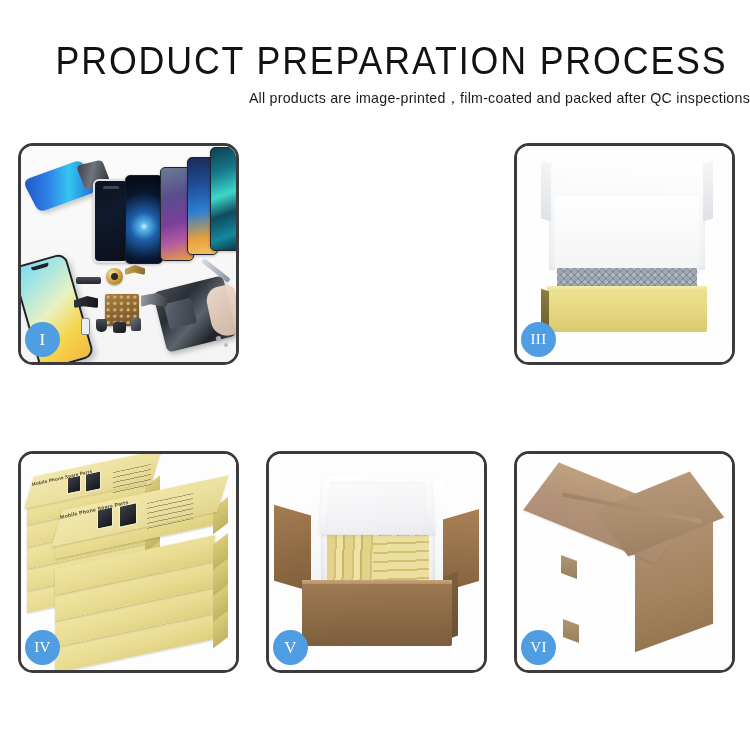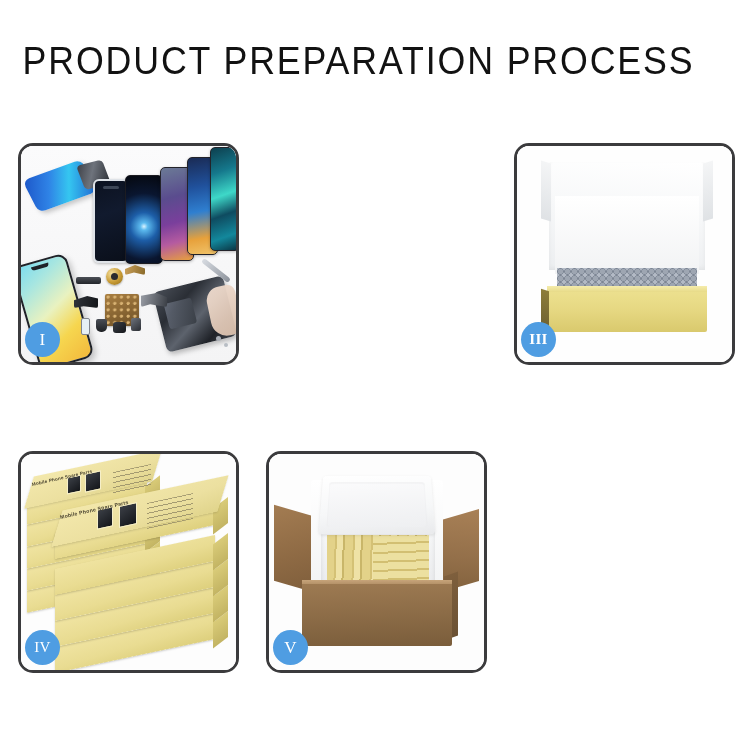--- a/index.html
+++ b/index.html
@@ -25,7 +25,7 @@
     position: absolute;
     left: 0; top: 0;
     width: 750px;
-    text-align: left;
+    text-align: right;
   }
   .title {
     margin-top: 41px;

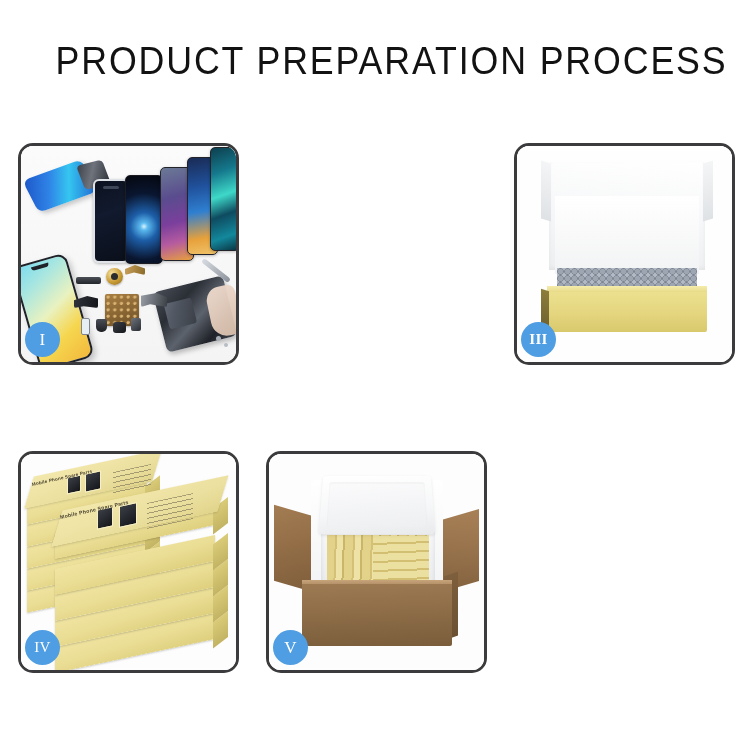--- a/index.html
+++ b/index.html
@@ -509,6 +509,7 @@
 
   <div class="header">
     <div class="title">PRODUCT PREPARATION PROCESS</div>
+    <div class="subtitle">All products are image-printed，film-coated and packed after QC inspections</div>
   </div>
 
   <div class="grid">

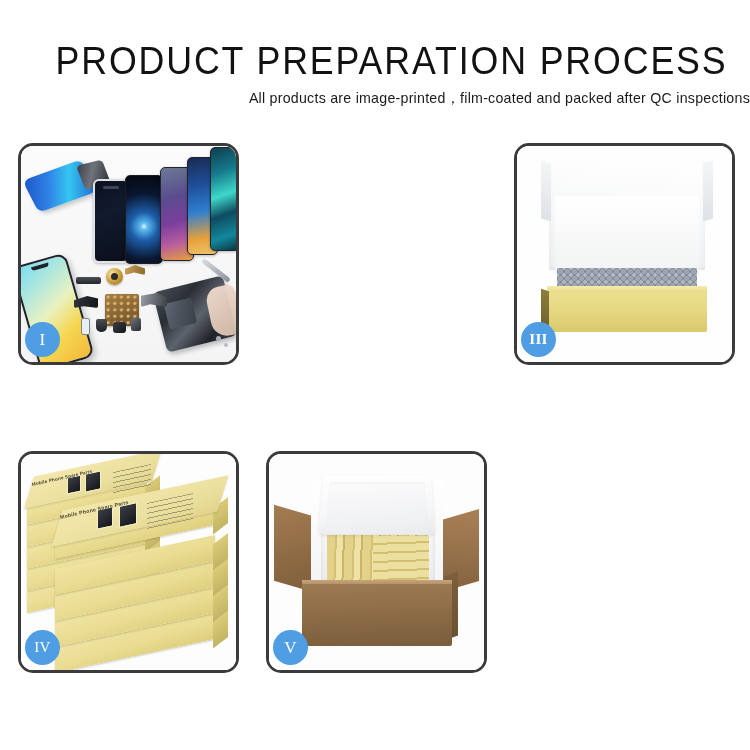--- a/index.html
+++ b/index.html
@@ -75,7 +75,7 @@
   }
   .panel.c0 { left: 0px; }
   .panel.c1 { left: 248px; }
-  .panel.c2 { left: 496px; font-weight: bold; }
+  .panel.c2 { left: 496px; }
   .panel.r0 { top: 0px; }
   .panel.r1 { top: 308px; }
 

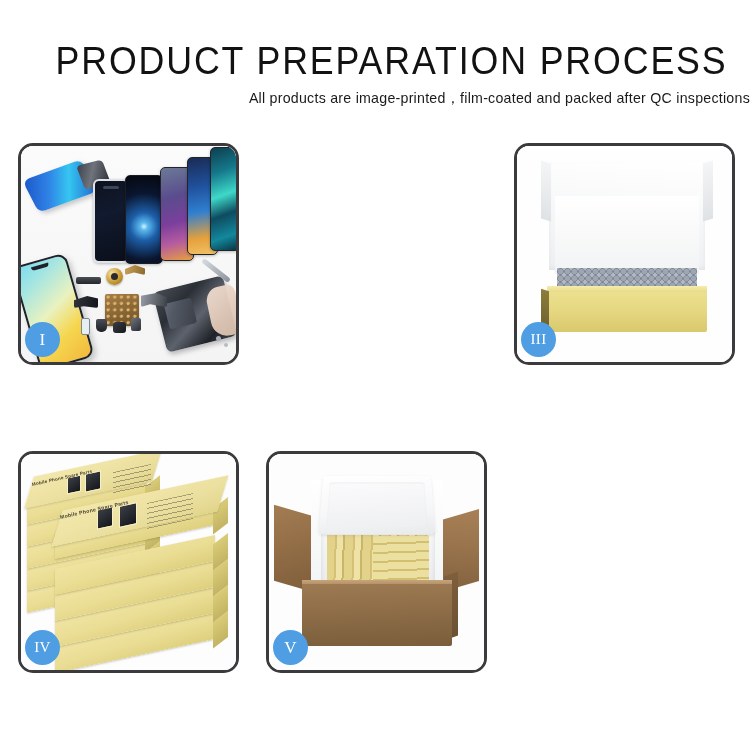--- a/index.html
+++ b/index.html
@@ -629,6 +629,20 @@
       <div class="badge">V</div>
     </div>
 
+    <div class="panel r1 c2">
+      <div class="inner">
+        <div class="scene-box6">
+          <div class="b6-left"></div>
+          <div class="b6-right"></div>
+          <div class="b6-top"></div>
+          <div class="b6-top2"></div>
+          <div class="b6-seam"></div>
+          <div class="b6-tapeA"></div>
+          <div class="b6-tapeB"></div>
+        </div>
+      </div>
+      <div class="badge wide">VI</div>
+    </div>
 
   </div>
 </div>

